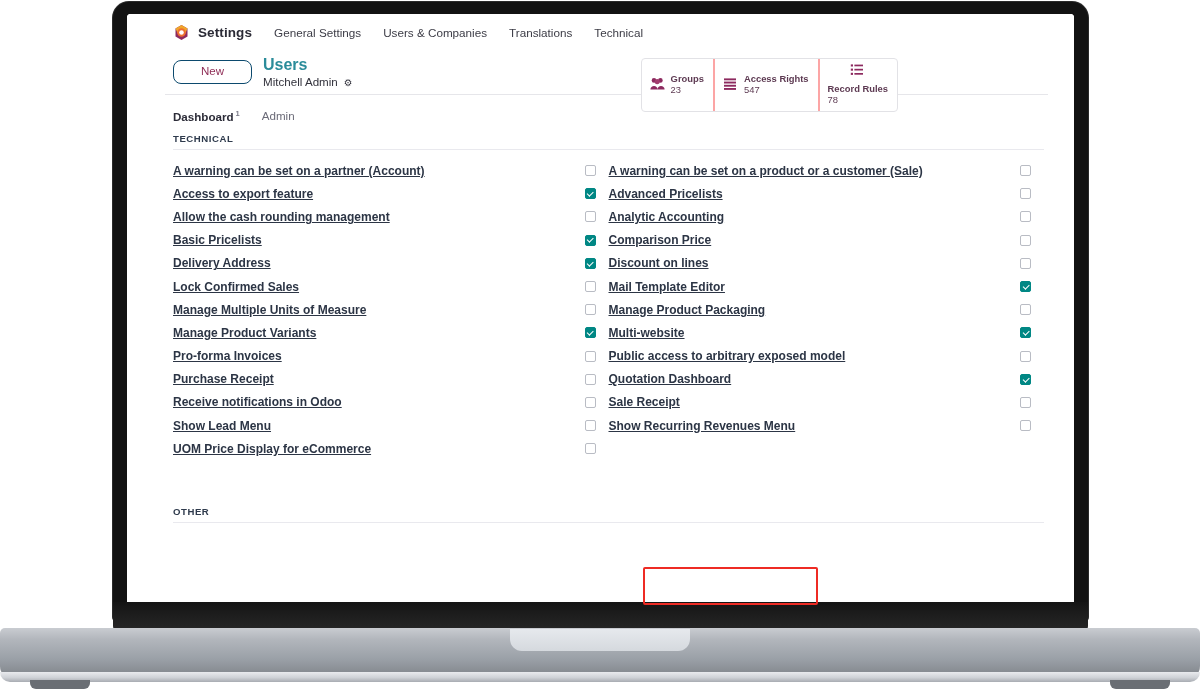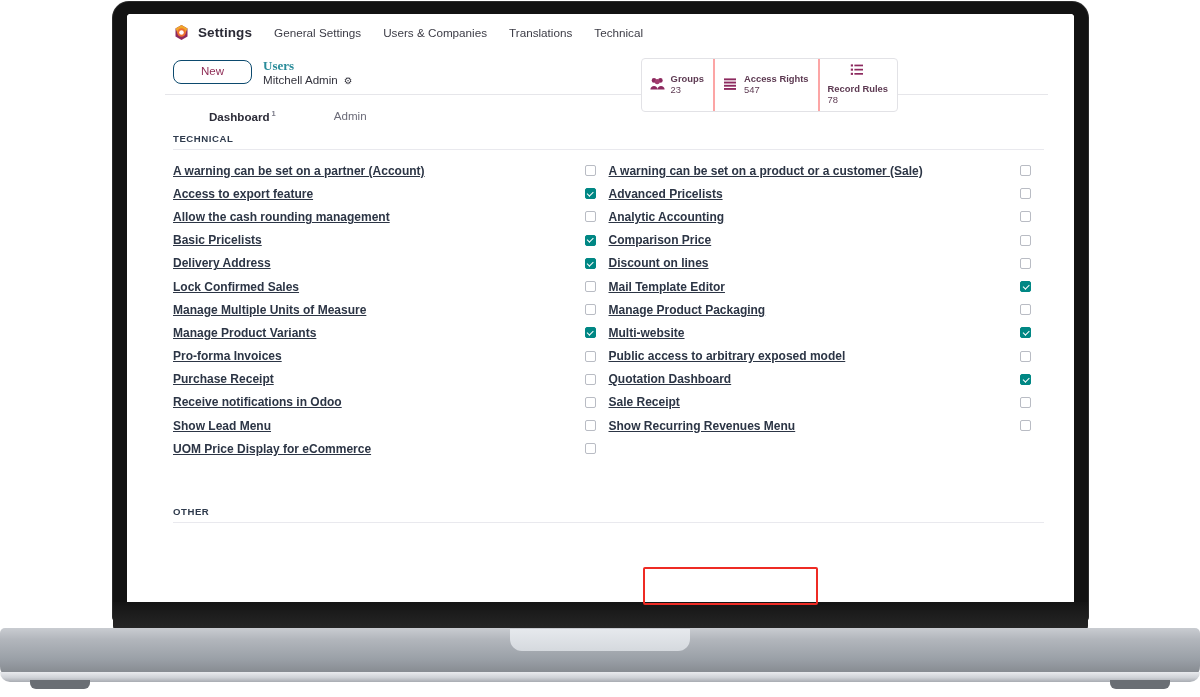--- a/index.html
+++ b/index.html
@@ -90,7 +90,7 @@
     line-height: 1;
   }
   .crumbs { margin-left: 11px; line-height: 1.18; }
-  .crumb-top { font-size: 13px; color:#2b8c9a; font-weight:600; cursor:pointer;font-family:Liberation Serif, serif; }
+  .crumb-top { font-size: 16px; color:#2b8c9a; font-weight:600; cursor:pointer; }
   .crumb-cur { font-size: 11.6px; color:#32323c; display:flex; align-items:flex-end; gap:6px; }
   .gear-icon { font-size: 9.5px; color:#32323c; cursor:pointer; }
 

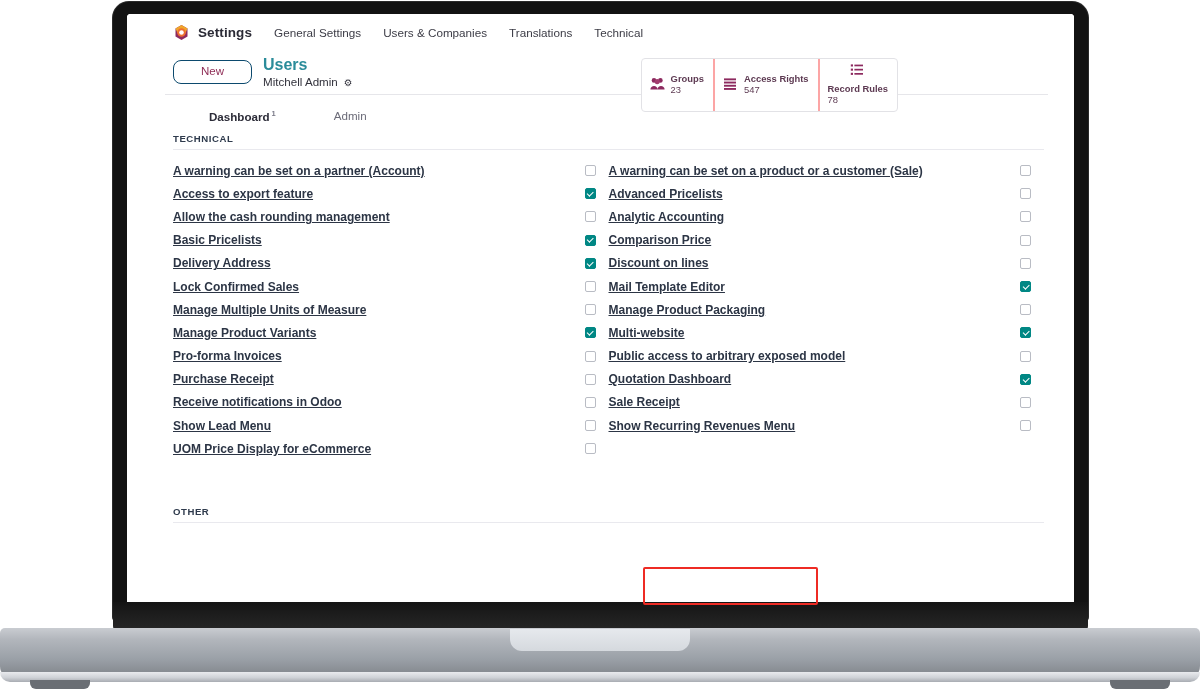--- a/index.html
+++ b/index.html
@@ -112,7 +112,7 @@
   .sheet-top-rule { height:1px; background:#e6e6ea; margin: 0 26px 0 38px; }
 
   .tabsrow { display:flex; gap: 22px; padding: 14px 0 0 46px; height: 38px; }
-  .tab { font-size: 11.6px; cursor:pointer; position: relative; margin-left: 36px; }
+  .tab { font-size: 11.6px; cursor:pointer; position: relative; }
   .tab.active { font-weight: 700; color:#2c2c38; }
   .tab.inactive { color:#6b6b78; }
   .tab-sup { font-size: 7.5px; vertical-align: super; color:#7a7a88; margin-left: 2px; }

